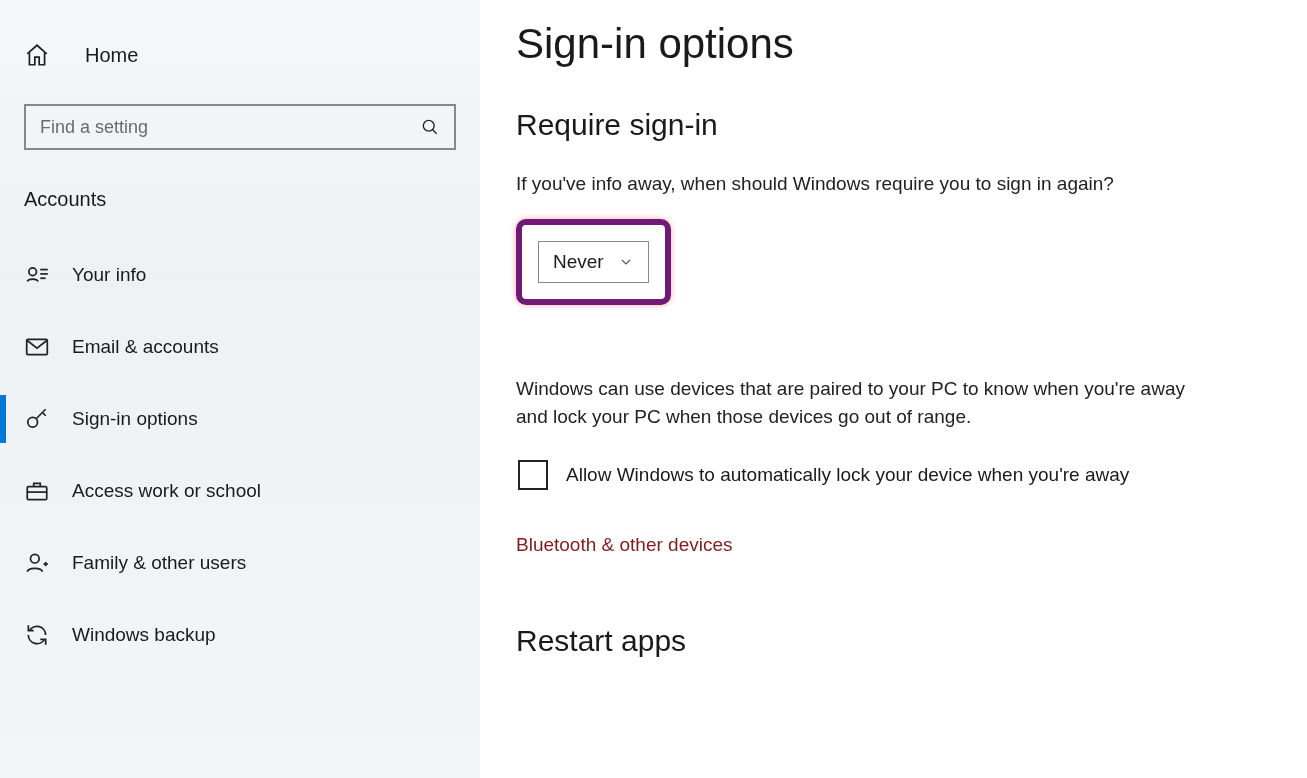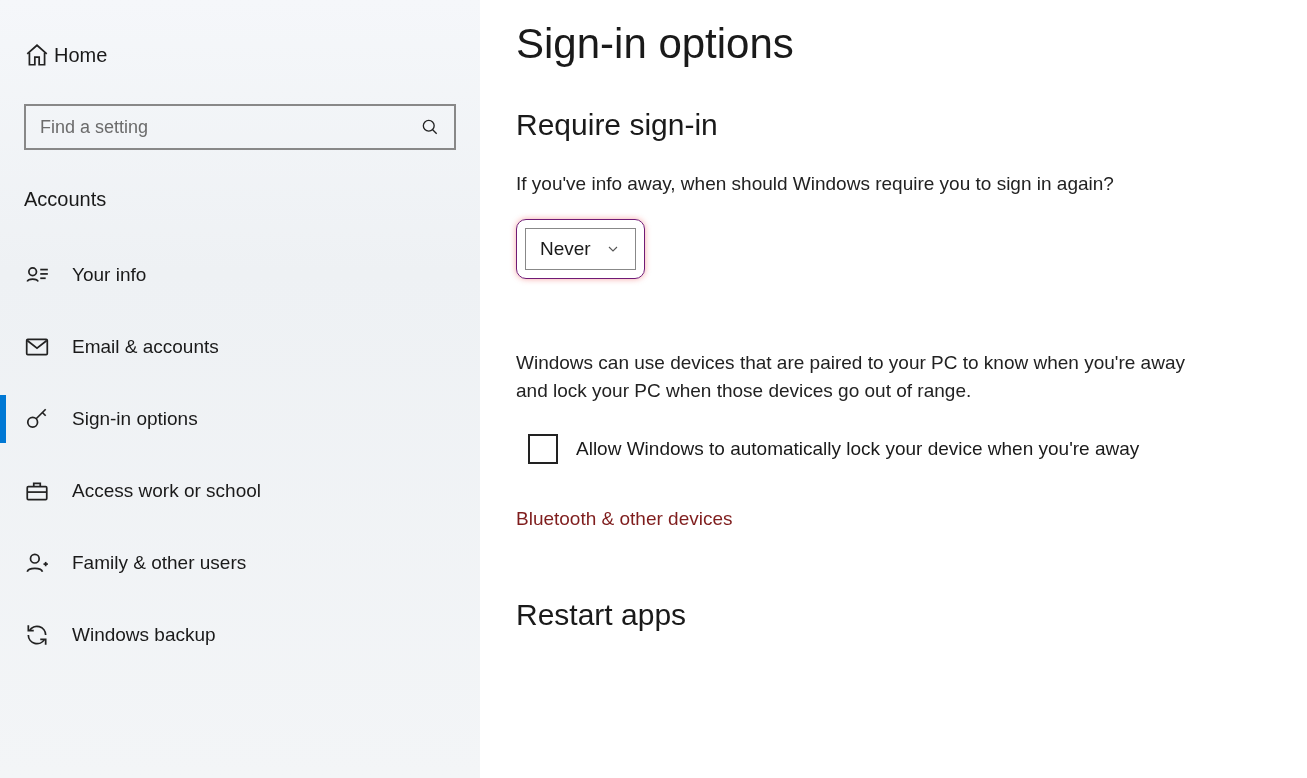--- a/index.html
+++ b/index.html
@@ -24,7 +24,7 @@
   .home-row {
     display: flex;
     align-items: center;
-    gap: 4px;
+    gap: 35px;
     padding: 12px 24px 20px 24px;
     cursor: pointer;
   }

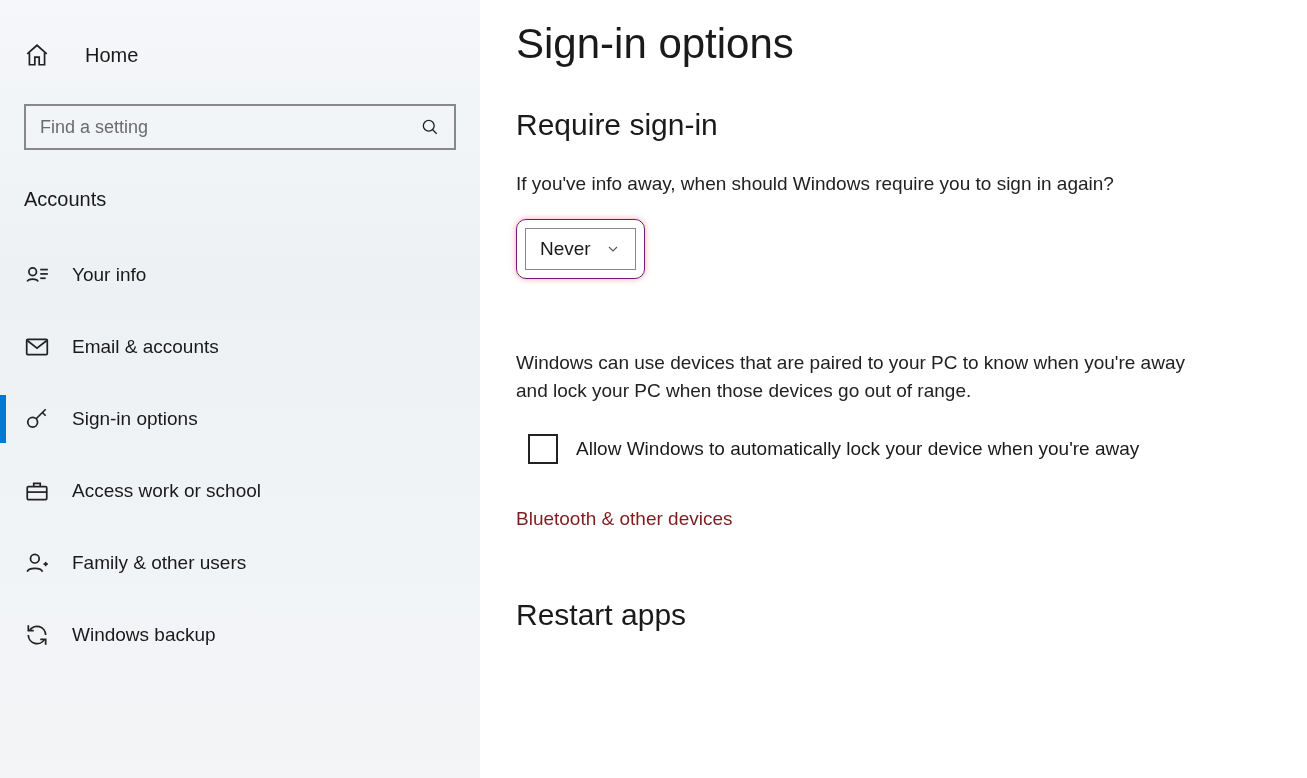--- a/index.html
+++ b/index.html
@@ -98,9 +98,9 @@
   }
   .dropdown-highlight {
     display: inline-block;
-    border: 1px solid #701a75;
+    border: 6px solid #701a75;
     border-radius: 10px;
-    padding: 8px;
+    padding: 16px;
     box-shadow: 0 0 6px rgba(230,0,0,0.35);
   }
   .dropdown {

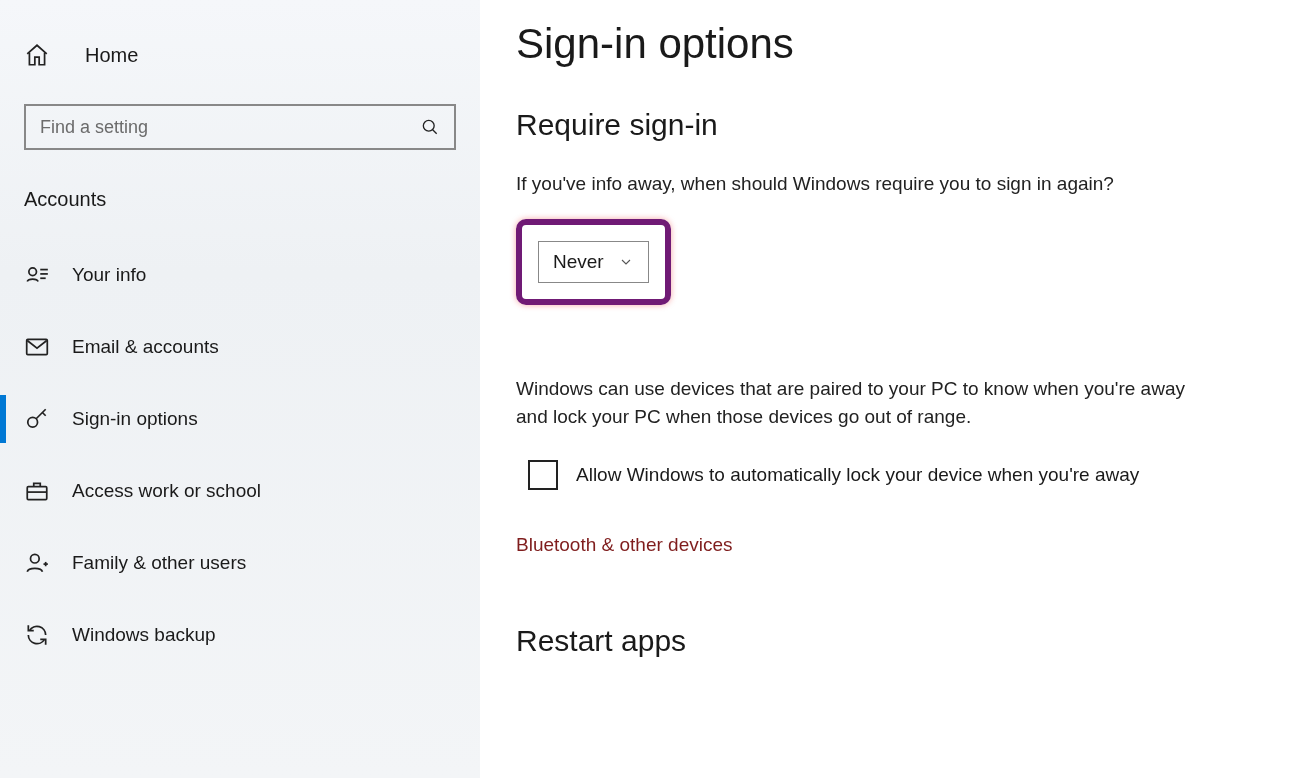--- a/index.html
+++ b/index.html
@@ -131,7 +131,7 @@
     display: flex;
     align-items: center;
     gap: 18px;
-    margin: 28px 0 44px 12px;
+    margin: 28px 0 44px 2px;
     cursor: pointer;
   }
   .checkbox {

